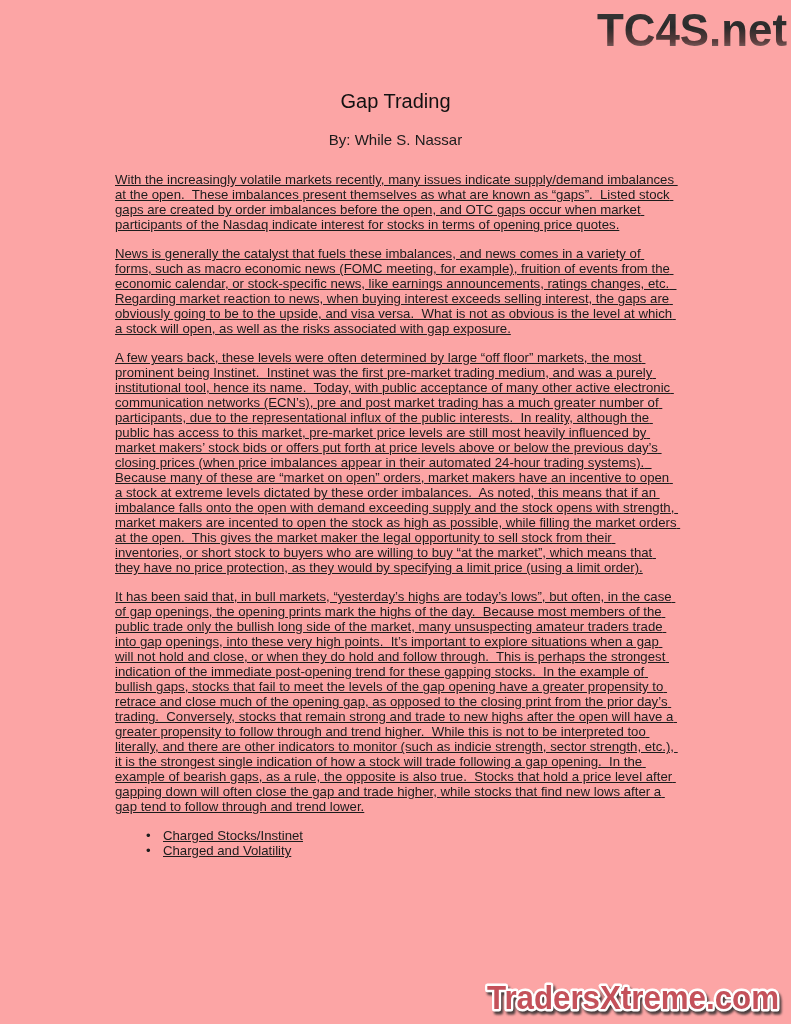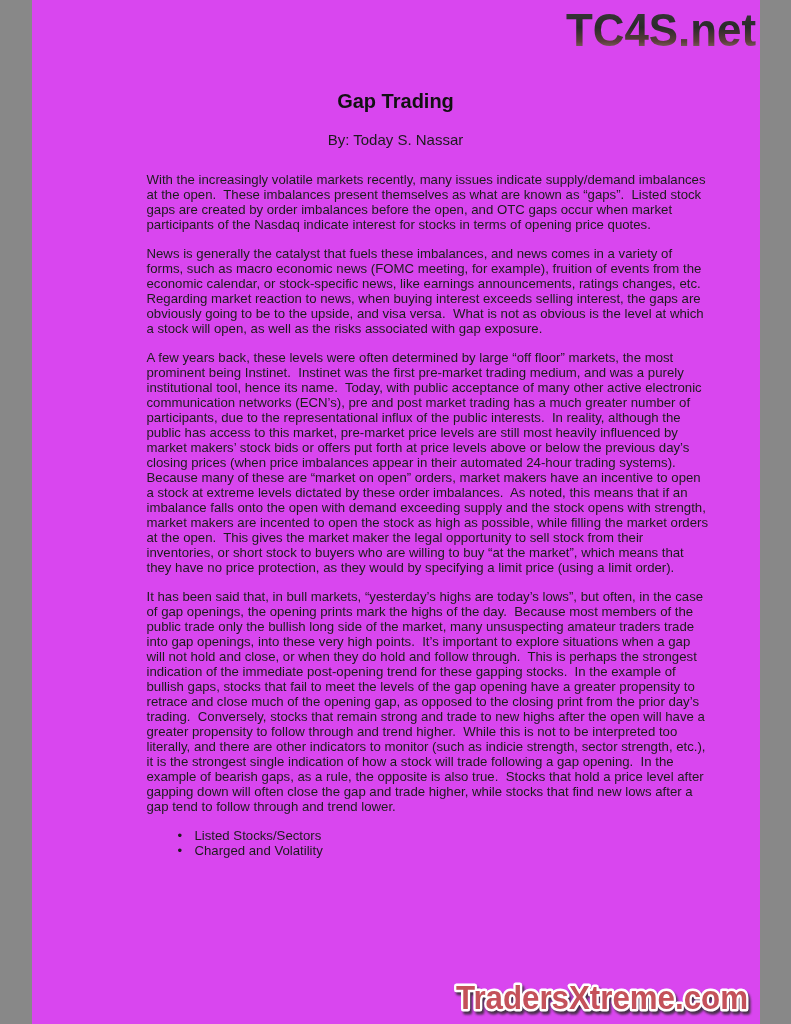--- a/index.html
+++ b/index.html
@@ -5,10 +5,10 @@
   html, body { margin: 0; padding: 0; background: #888; }
   .page {
     position: relative;
-    width: 728px;
+    width: 791px;
     height: 1024px;
     margin: 0 auto;
-    background: #d946ef;
+    background: #fca5a5;
     font-family: "Liberation Sans", sans-serif;
     color: #1c1c1c;
     overflow: hidden;

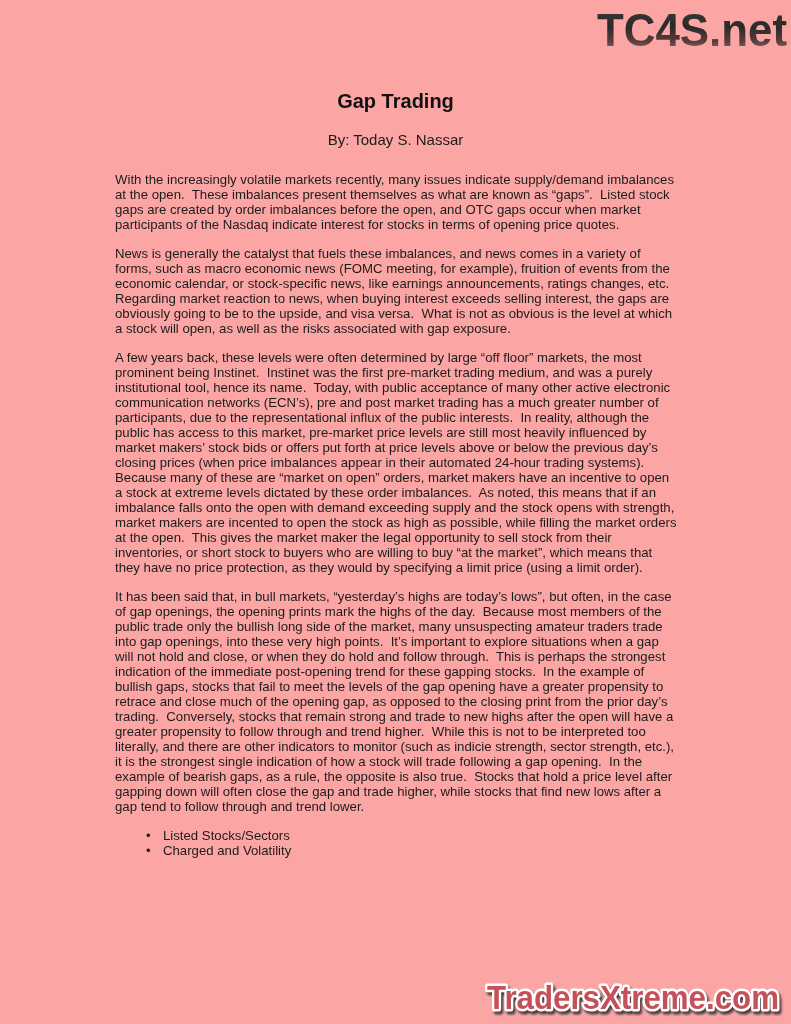--- a/index.html
+++ b/index.html
@@ -32,7 +32,7 @@
     margin: 0;
     text-align: center;
     font-size: 20px;
-    font-weight: bold;
+    font-weight: normal;
     color: #111111;
   }
   .byline {

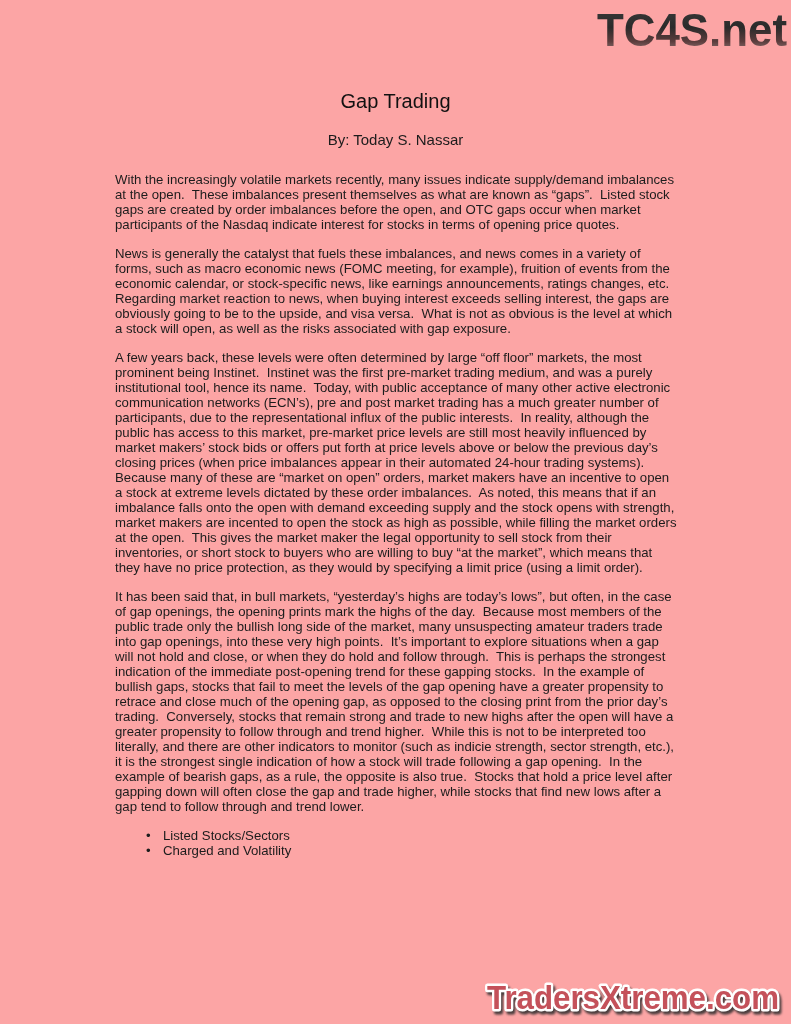--- a/index.html
+++ b/index.html
@@ -125,7 +125,7 @@
   </div>
 
   <h1 class="title">Gap Trading</h1>
-  <div class="byline">By: Today S. Nassar</div>
+  <div class="byline">By: While S. Nassar</div>
 
   <div class="body-text">
     <p>With the increasingly volatile markets recently, many issues indicate supply/demand imbalances at the open.  These imbalances present themselves as what are known as “gaps”.  Listed stock gaps are created by order imbalances before the open, and OTC gaps occur when market participants of the Nasdaq indicate interest for stocks in terms of opening price quotes.</p>

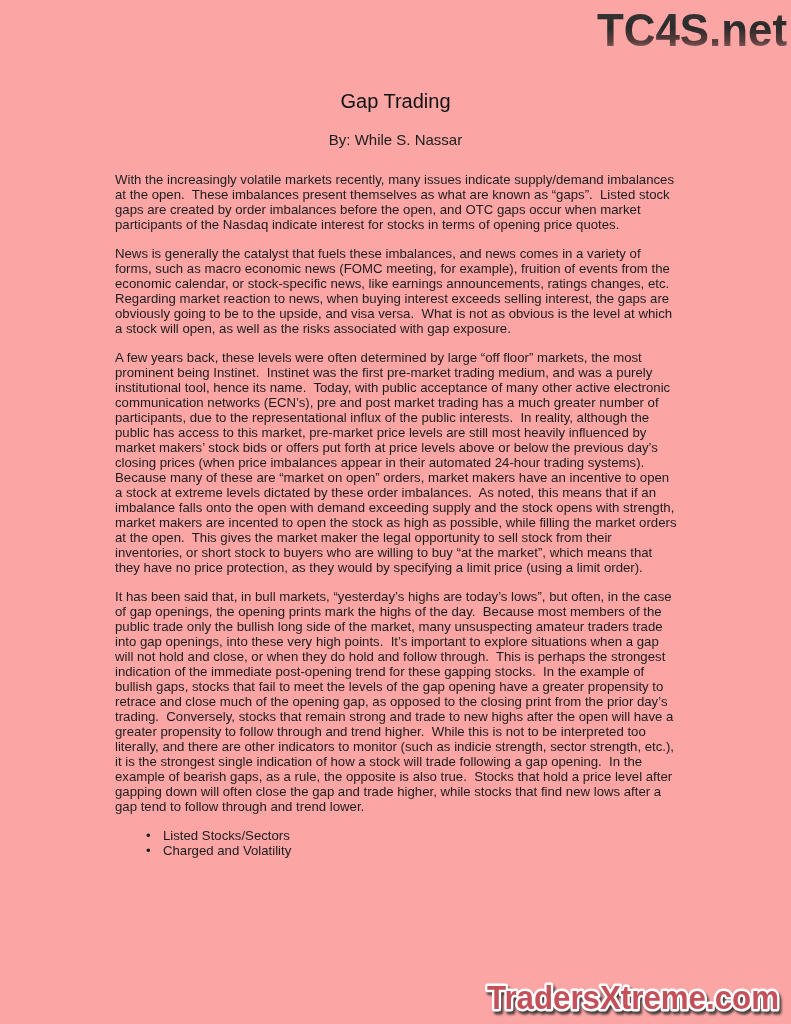--- a/index.html
+++ b/index.html
@@ -52,6 +52,7 @@
     font-size: 13.2px;
     line-height: 15px;
     color: #1c1c1c;
+    text-decoration: underline;
   }
   .body-text p {
     margin: 0 0 14px 0;

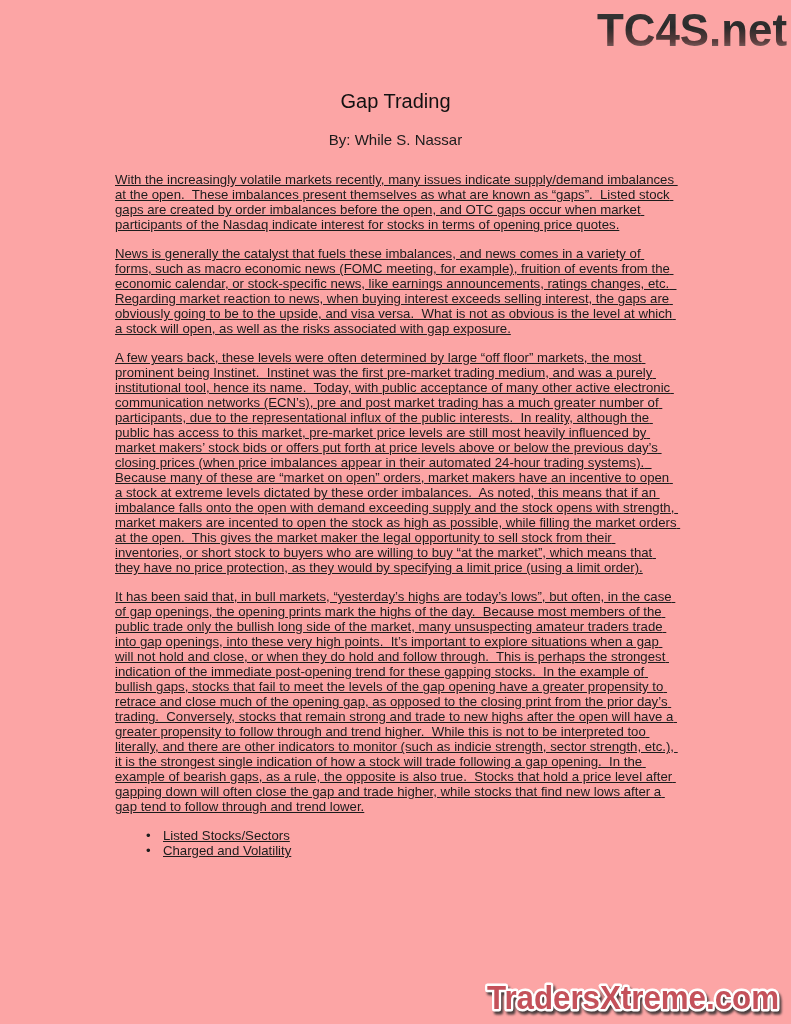--- a/index.html
+++ b/index.html
@@ -136,7 +136,7 @@
     <ul class="bullets">
       <li>
         <span class="dot">•</span>
-        <span>Listed Stocks/Sectors</span>
+        <span>Charged Stocks/Instinet</span>
       </li>
       <li>
         <span class="dot">•</span>

